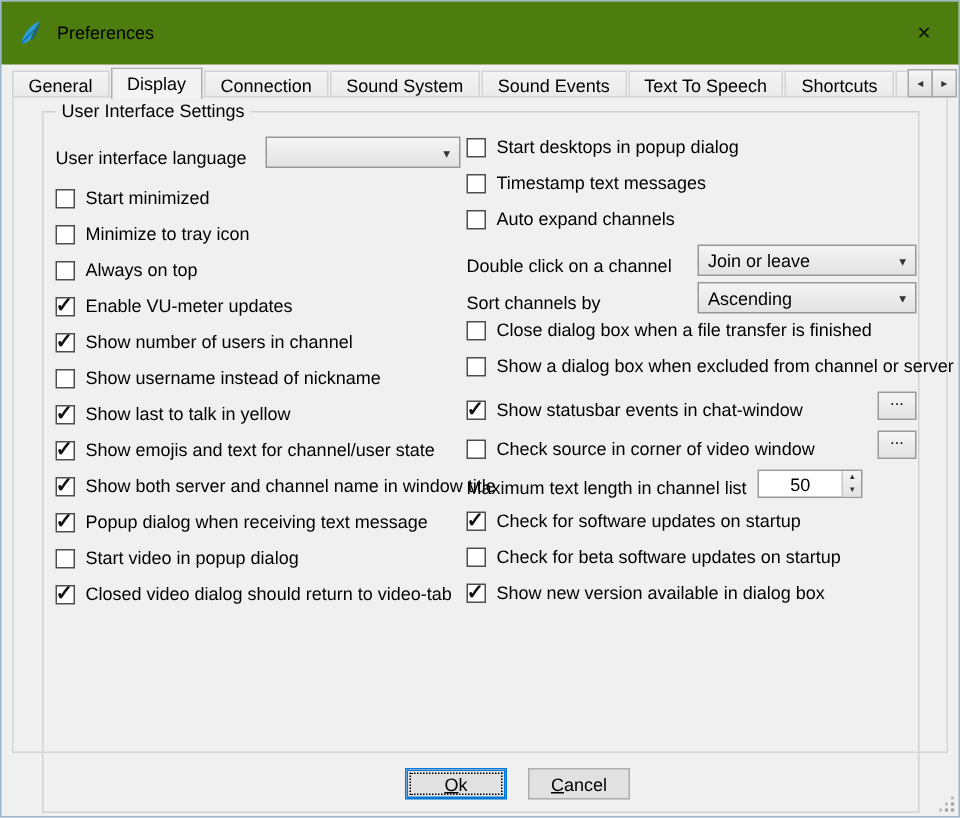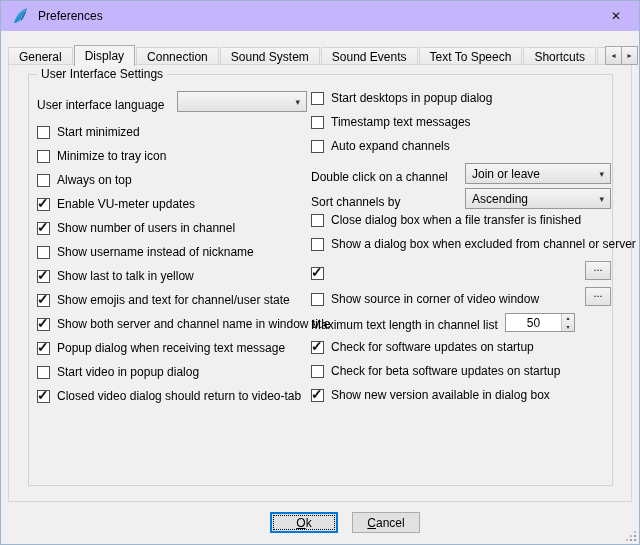--- a/index.html
+++ b/index.html
@@ -10,7 +10,7 @@
     box-shadow:inset 0 0 0 1px #9db5cc;
   }
   
-  .titlebar{position:absolute;left:1px;top:1px;right:1px;height:30px;background:#c4b5fd;display:flex;align-items:center}
+  .titlebar{position:absolute;left:1px;top:1px;right:1px;height:42px;background:#4d7c0f;display:flex;align-items:center}
   .app-icon{margin:0 9px 0 10px;flex:none}
   .win-title{font-size:12px}
   .close-btn{margin-left:auto;width:46px;height:30px;display:flex;align-items:center;justify-content:center;font-size:12px;color:#111;cursor:default}

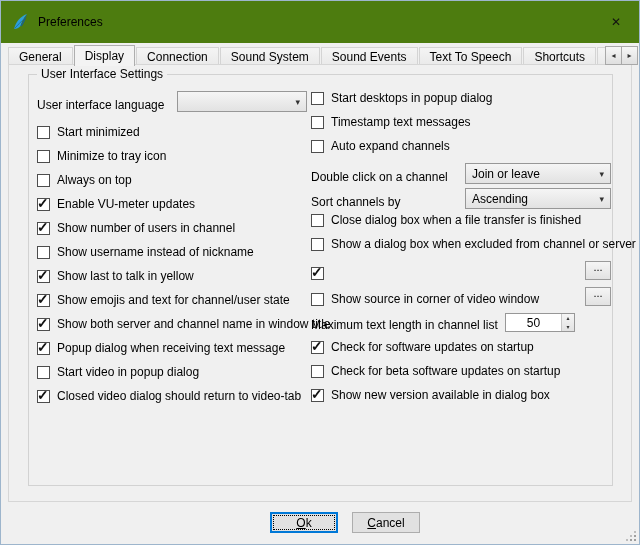--- a/index.html
+++ b/index.html
@@ -23,7 +23,7 @@
   
   .panel{position:absolute;left:8px;top:64px;width:624px;height:438px;border:1px solid #d6d6d6;background:#f0f0f0;z-index:1}
   
-  .groupbox{position:absolute;left:28px;top:74px;width:585px;height:412px;border:1px solid #d2d2d2;z-index:2}
+  .groupbox{position:absolute;left:28px;top:74px;width:585px;height:468px;border:1px solid #d2d2d2;z-index:2}
   .legend{position:absolute;top:-8px;left:8px;background:#f0f0f0;padding:0 4px;white-space:nowrap}
   .col-left{position:absolute;left:8px;top:16px;width:270px}
   .col-right{position:absolute;left:282px;top:16px;width:300px}

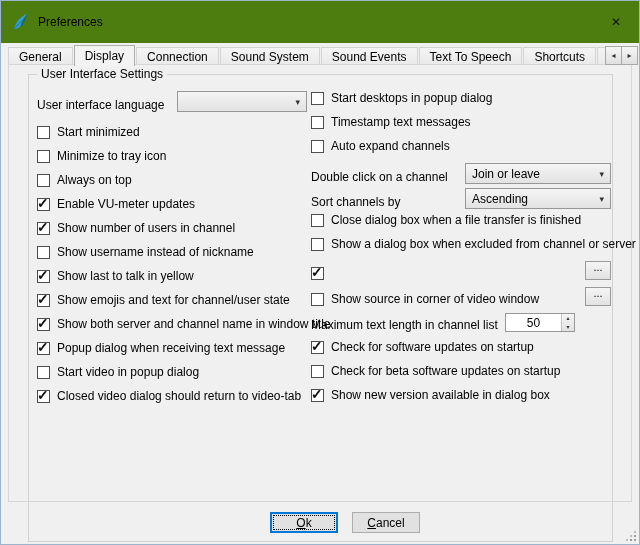--- a/index.html
+++ b/index.html
@@ -223,6 +223,7 @@
 
       <div class="row has-dots">
         <span class="cb checked"></span>
+        <span class="lbl">Show statusbar events in chat-window</span>
         <div class="dots">...</div>
       </div>
 

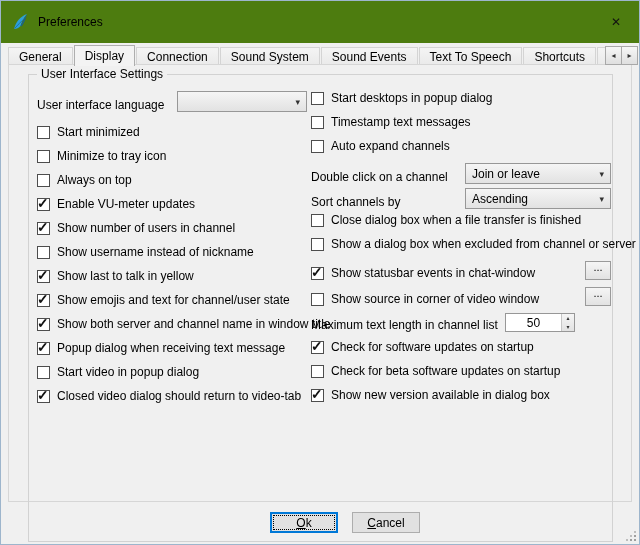--- a/index.html
+++ b/index.html
@@ -229,7 +229,7 @@
 
       <div class="row has-dots">
         <span class="cb"></span>
-        <span class="lbl">Show source in corner of video window</span>
+        <span class="lbl">Check source in corner of video window</span>
         <div class="dots">...</div>
       </div>
 

